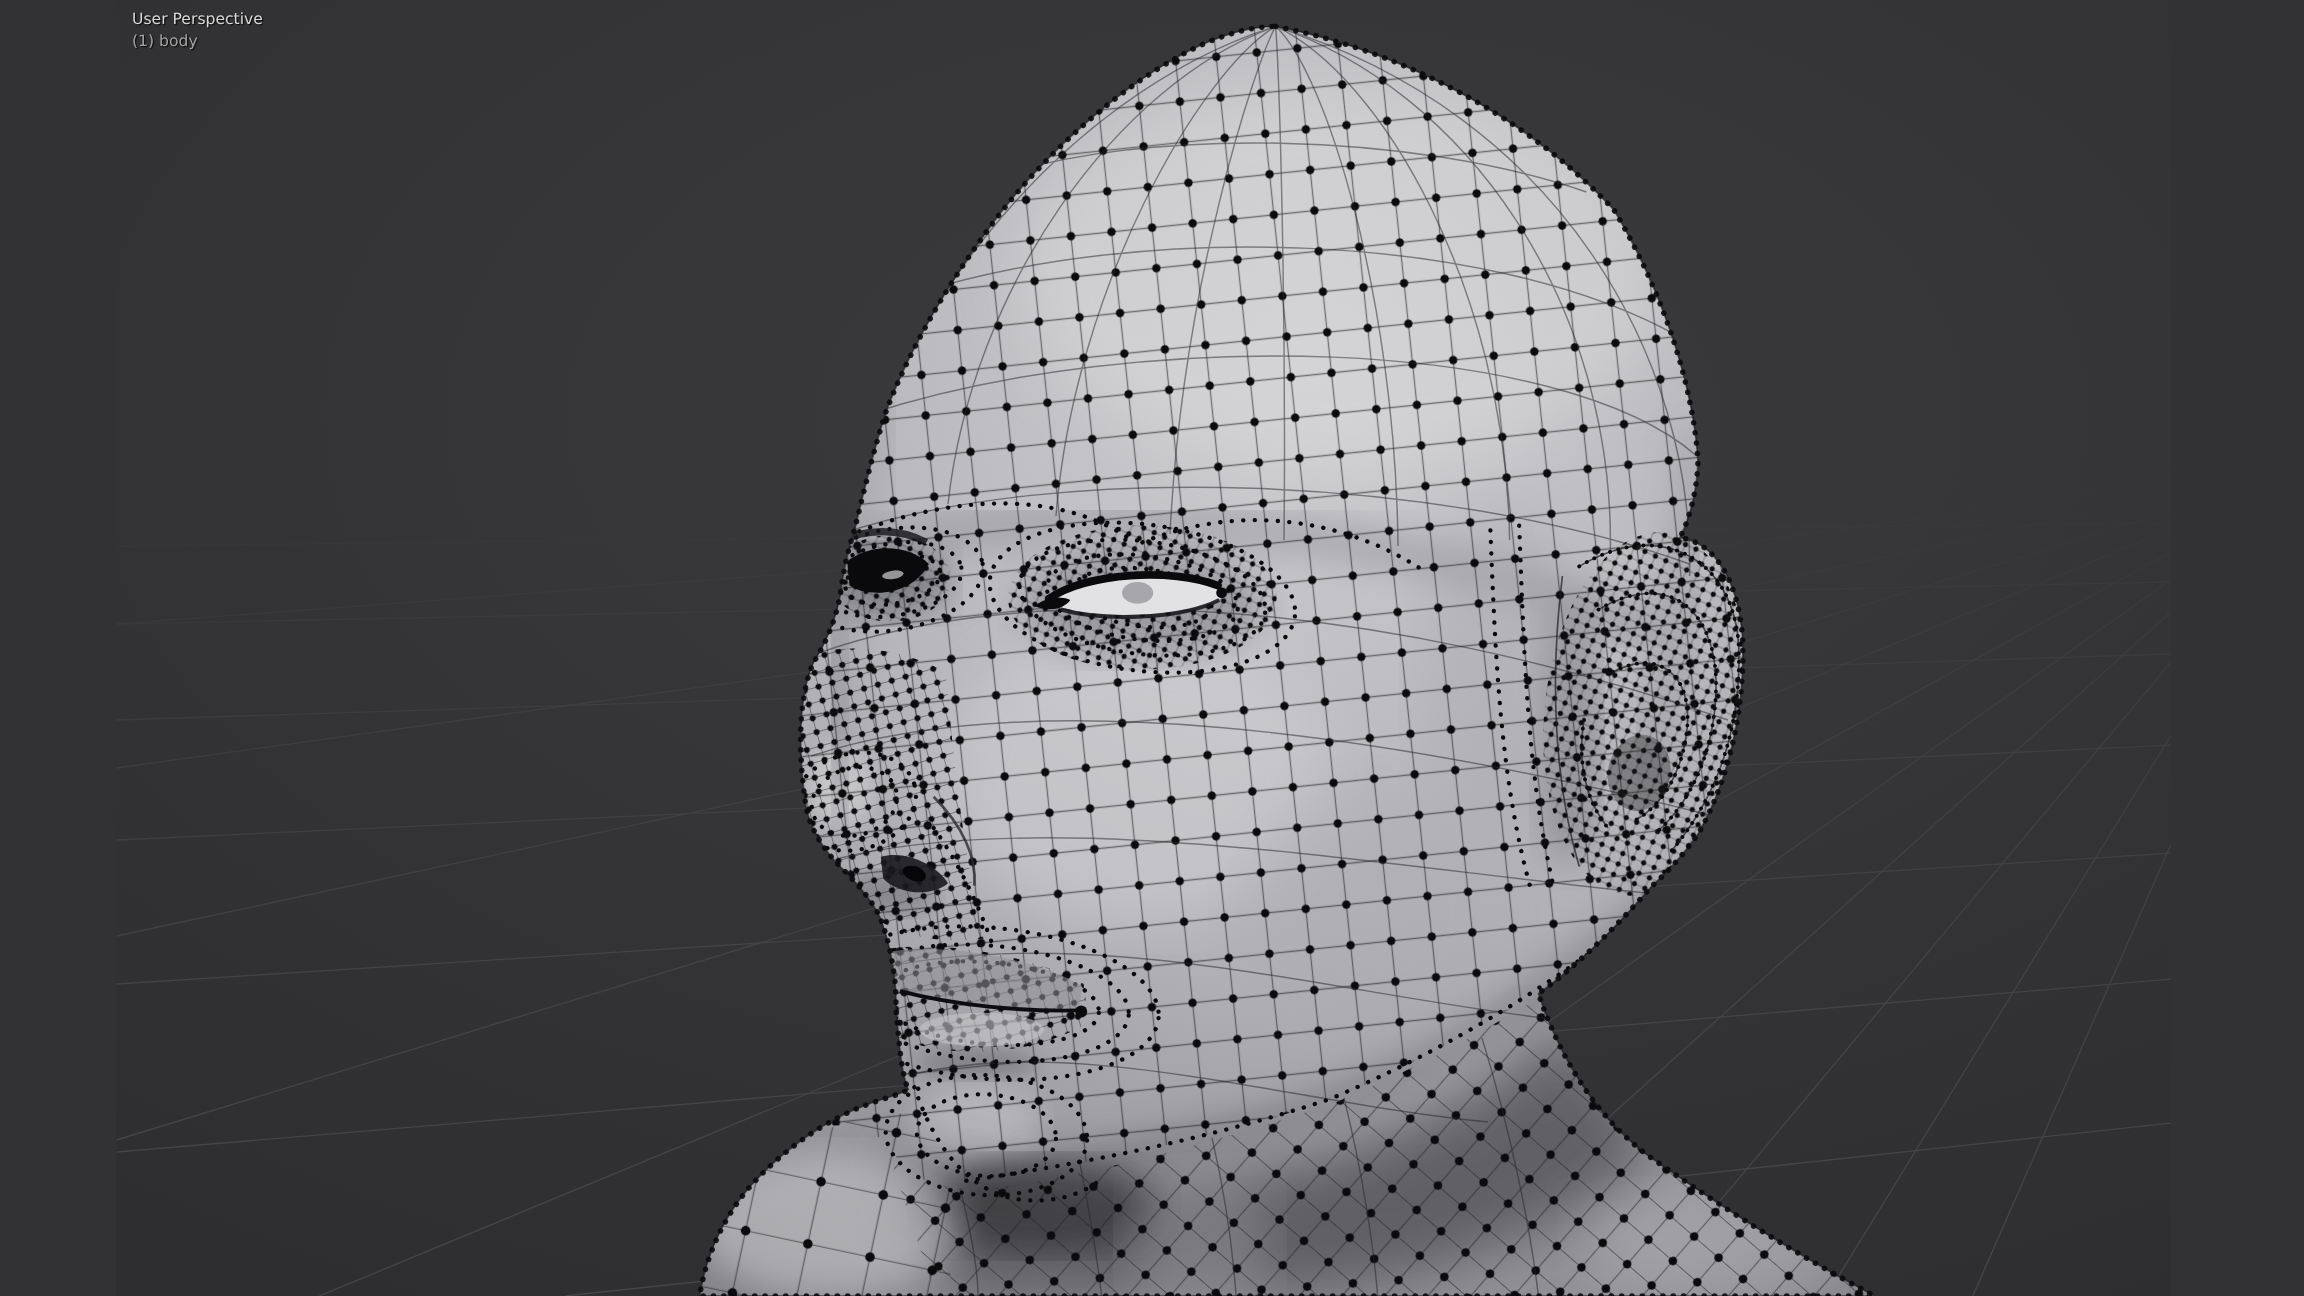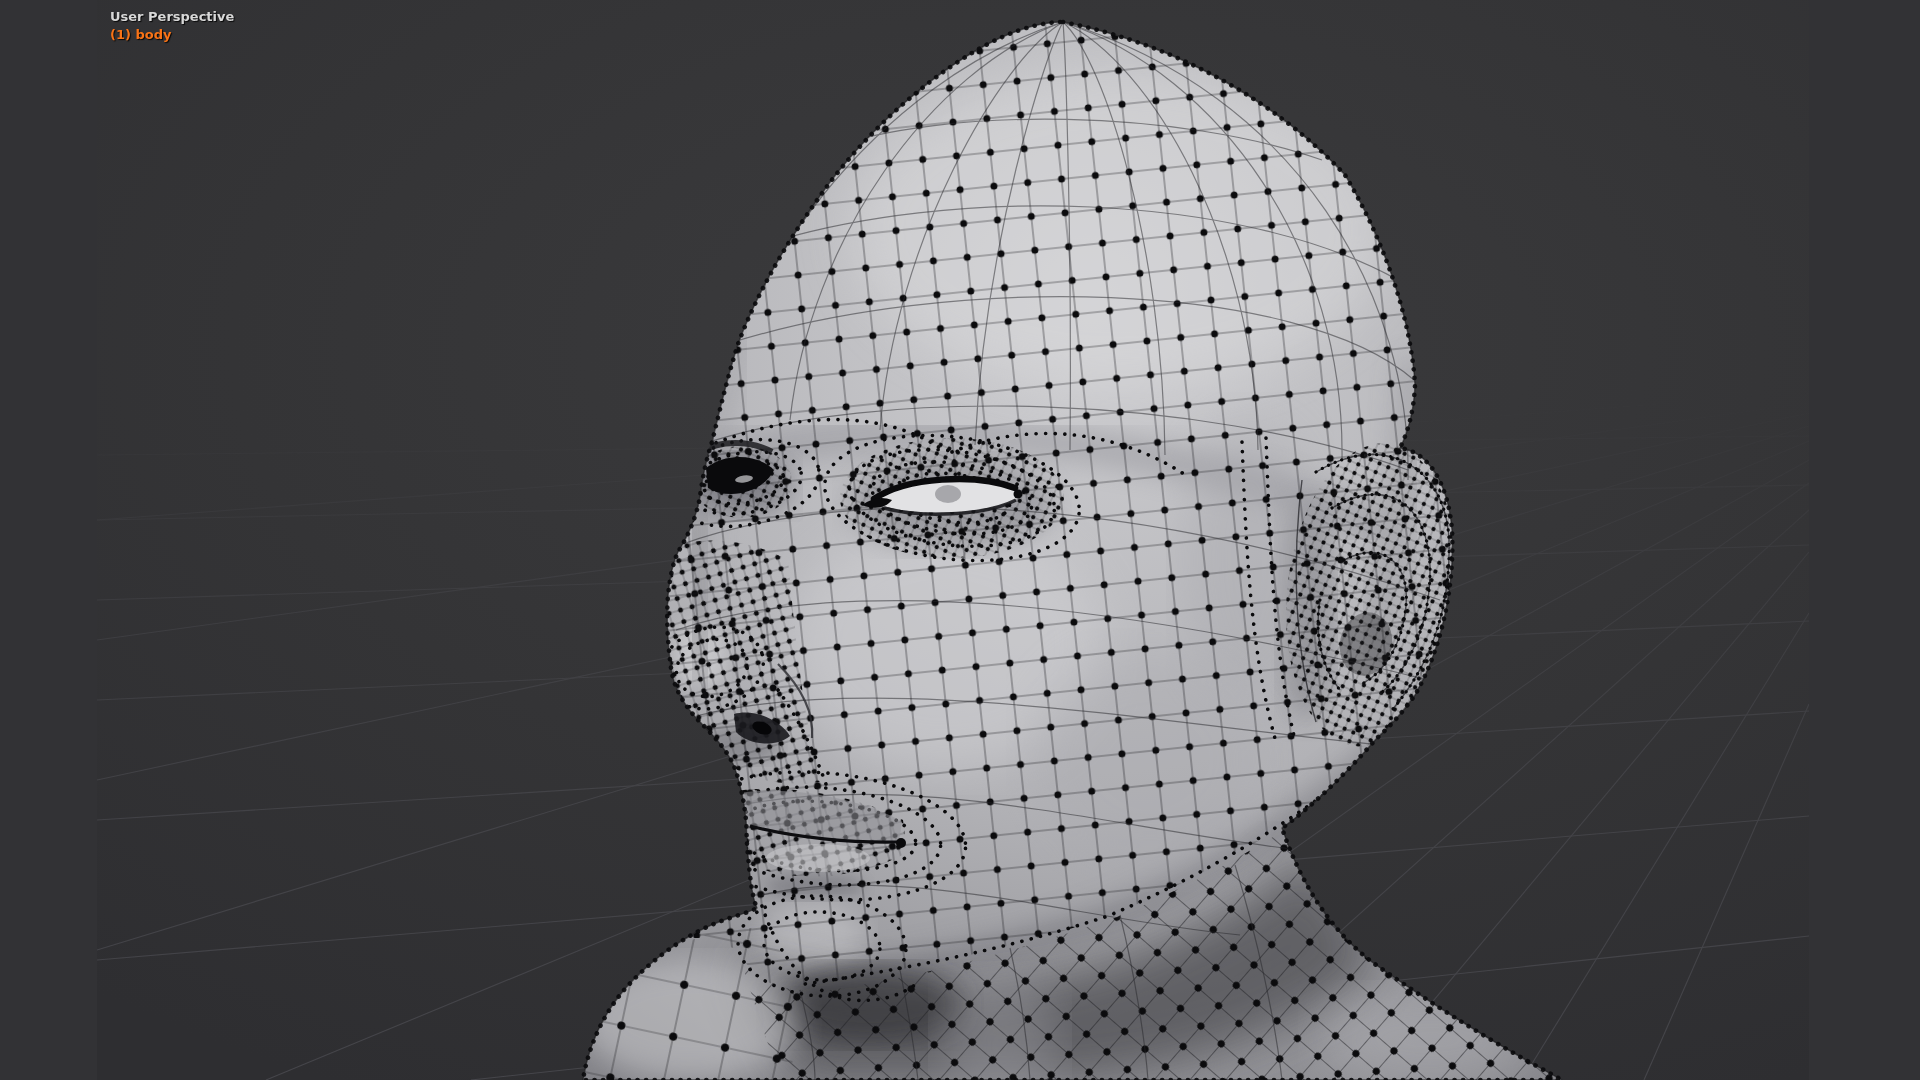--- a/index.html
+++ b/index.html
@@ -4,7 +4,7 @@
 <style>
   html,body{margin:0;padding:0;background:#1a1a1a;}
   .screen{position:relative;width:1920px;height:1080px;overflow:hidden;
-          background:#323234;font-family:"DejaVu Sans","Liberation Sans",sans-serif;font-weight:bold;}
+          background:#323234;font-family:"DejaVu Sans","Liberation Sans",sans-serif;}
   .vp-svg{position:absolute;left:0;top:0;width:1920px;height:1080px;display:block;}
   .overlay-text{position:absolute;left:110px;top:8px;color:#d8d8d8;font-size:13px;
                 line-height:17.5px;text-shadow:1px 1px 1px rgba(0,0,0,.85);

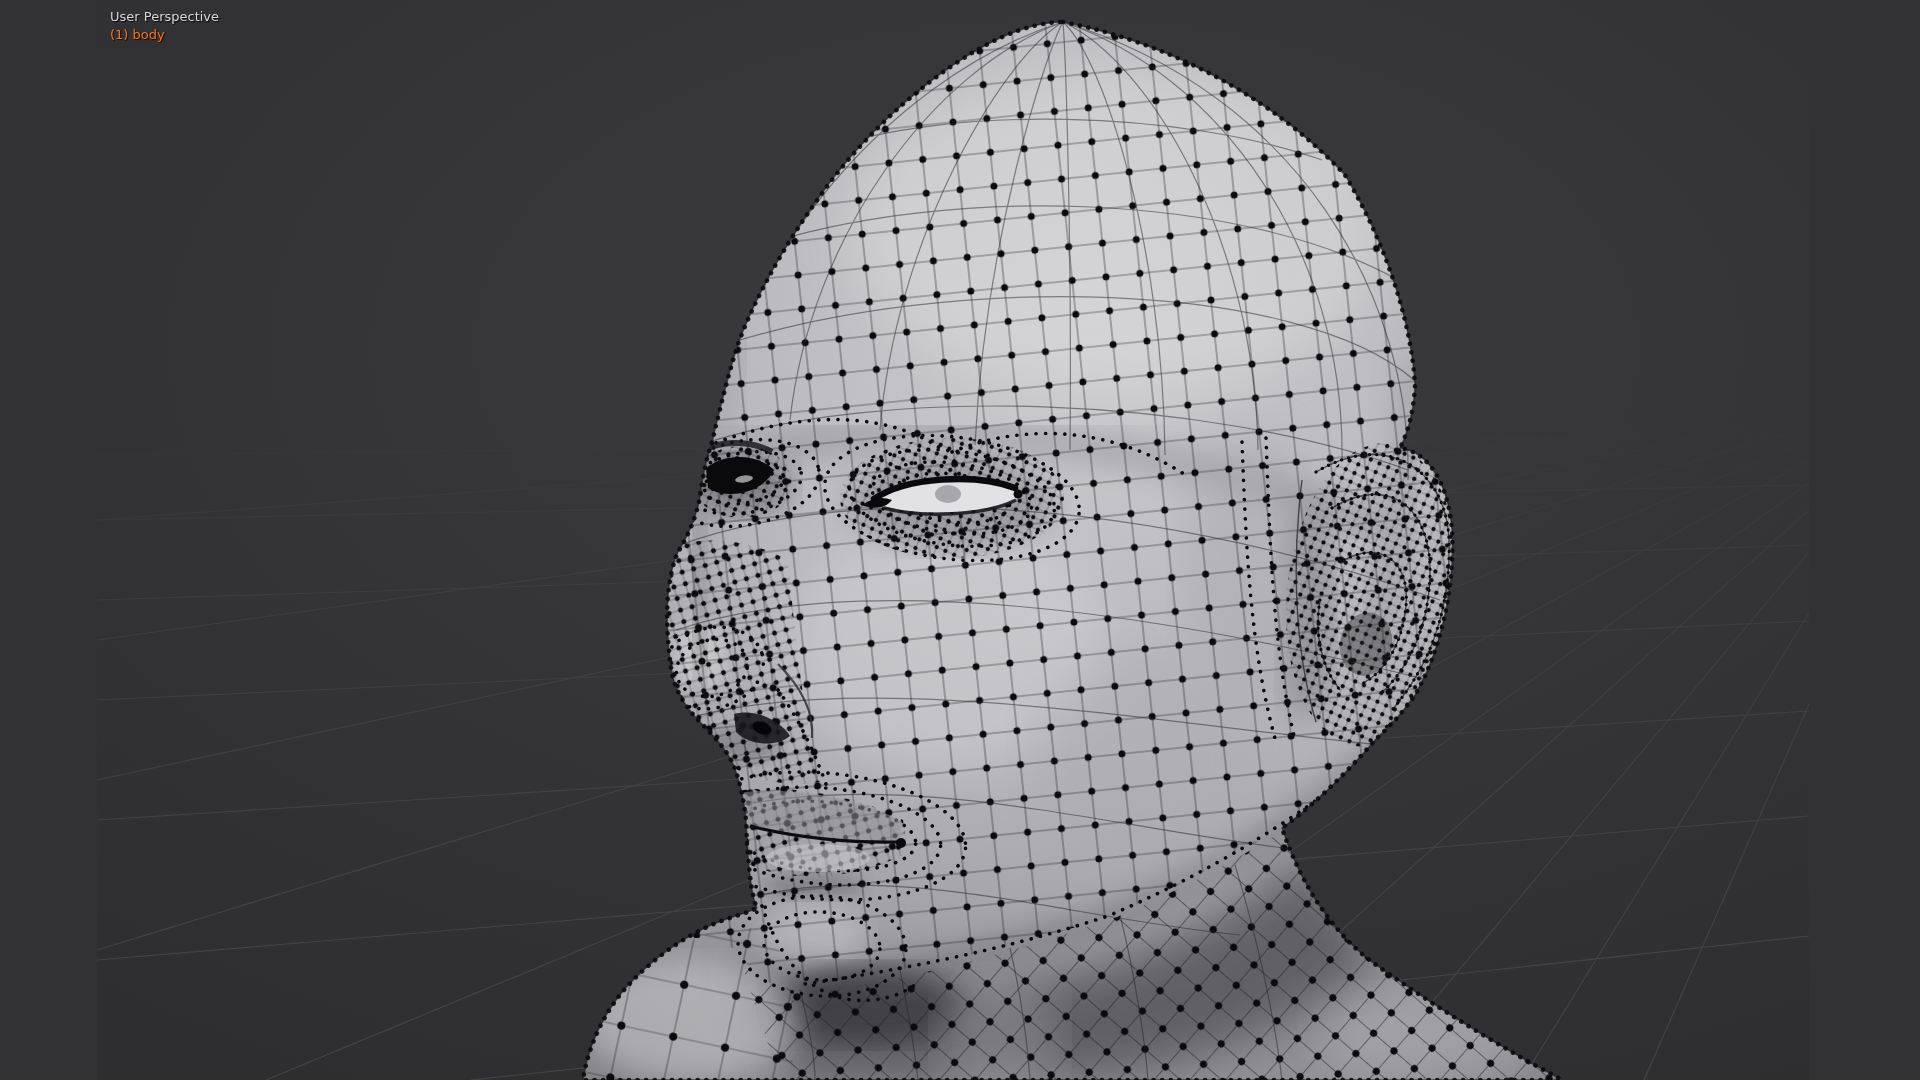--- a/index.html
+++ b/index.html
@@ -9,7 +9,7 @@
   .overlay-text{position:absolute;left:110px;top:8px;color:#d8d8d8;font-size:13px;
                 line-height:17.5px;text-shadow:1px 1px 1px rgba(0,0,0,.85);
                 user-select:none;pointer-events:none;}
-  .overlay-text .l2{color:#f97316;}
+  .overlay-text .l2{color:#a3a3a3;}
 </style>
 </head>
 <body>

